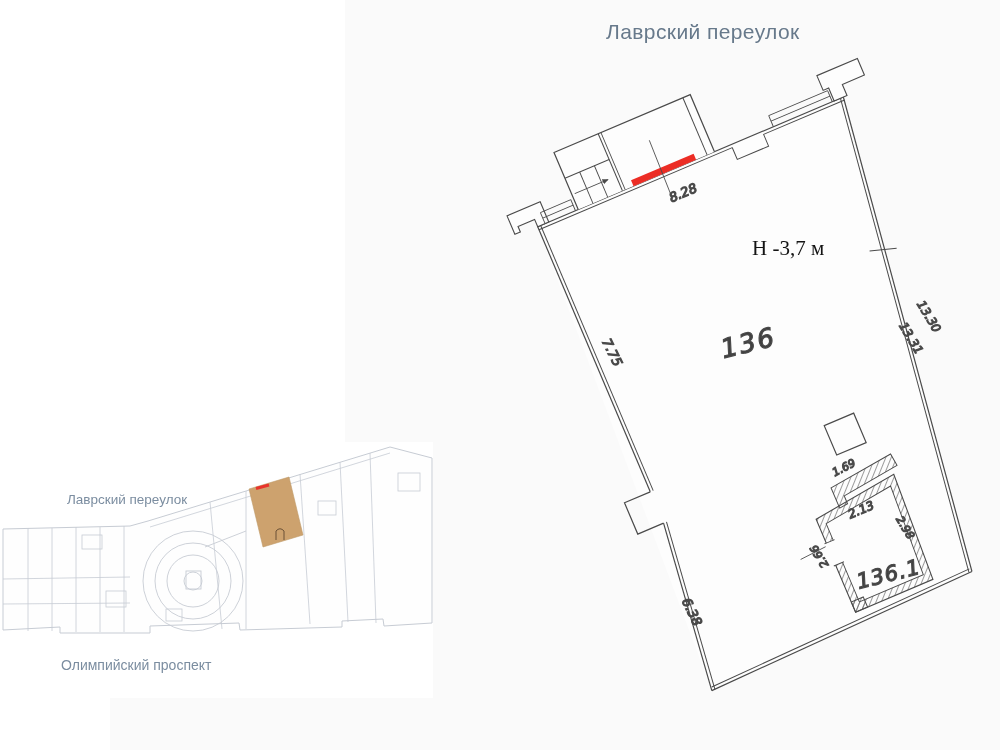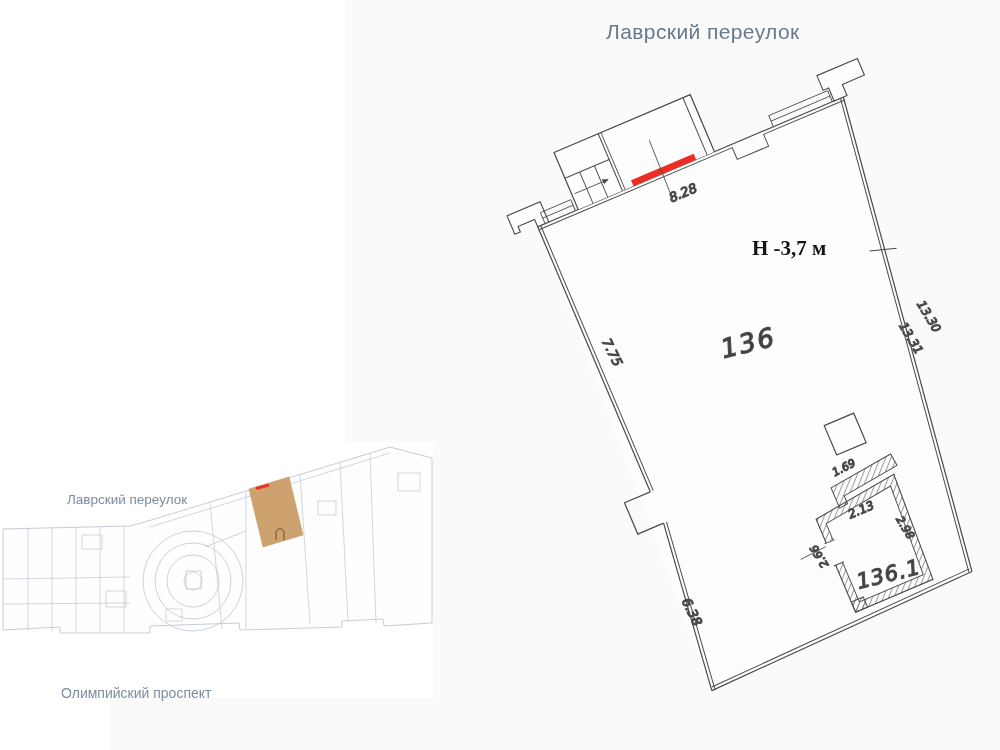--- a/index.html
+++ b/index.html
@@ -18,7 +18,7 @@
   }
   #height-note{
     left:752px;top:236px;width:120px;
-    font-family:"Liberation Serif",serif;font-weight:bold;
+    font-family:"Liberation Serif",serif;font-weight:normal;
     font-size:21px;color:#141414;
   }
   .street-label{color:#7b8da0;}

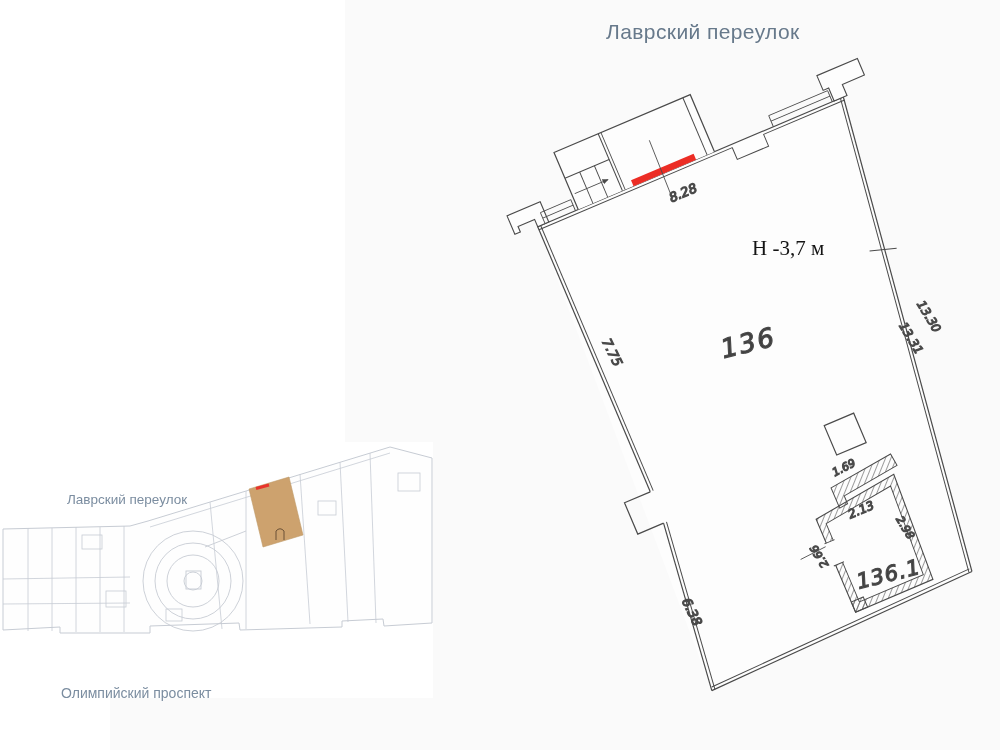--- a/index.html
+++ b/index.html
@@ -23,7 +23,7 @@
   }
   .street-label{color:#7b8da0;}
   #street-top{left:67px;top:492px;font-size:13.5px;}
-  #street-bottom{left:61px;top:657px;font-size:14px;margin-top:28px;}
+  #street-bottom{left:61px;top:657px;font-size:14px;}
   svg text{
     font-family:"DejaVu Sans",sans-serif;font-style:italic;
     fill:#3f3f3f;

